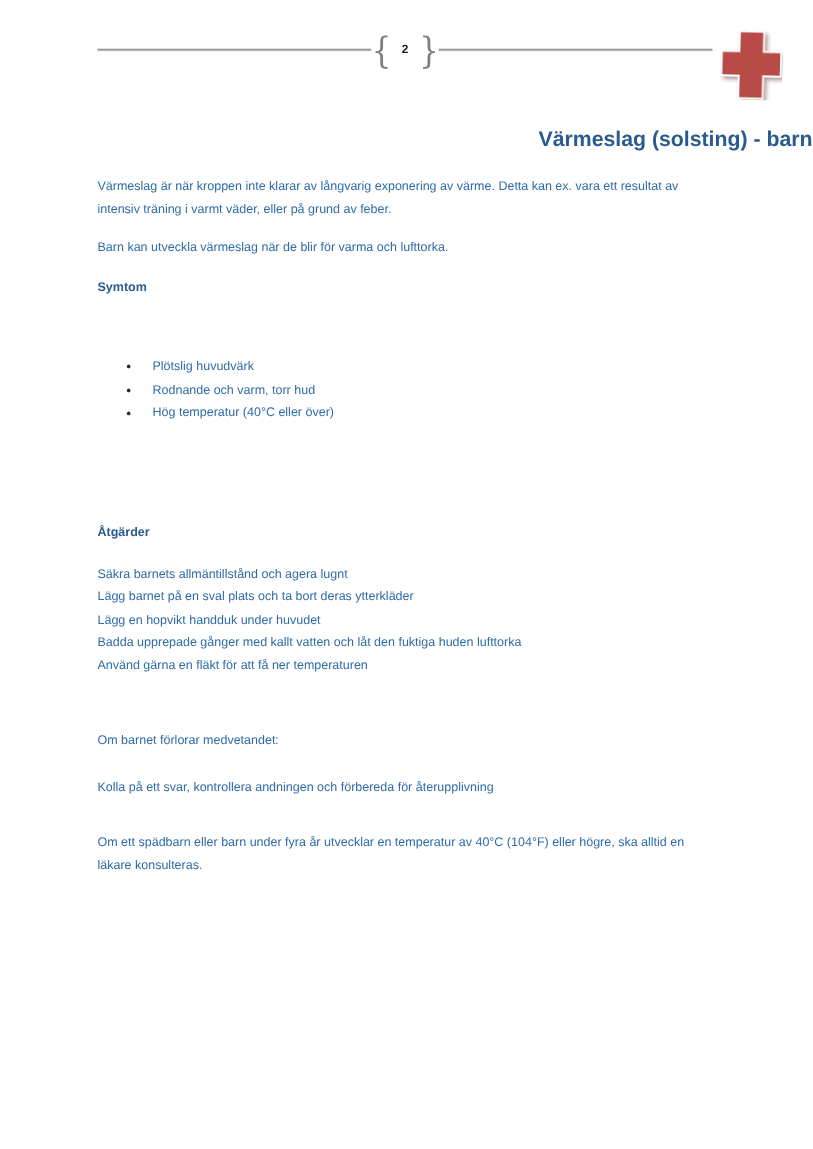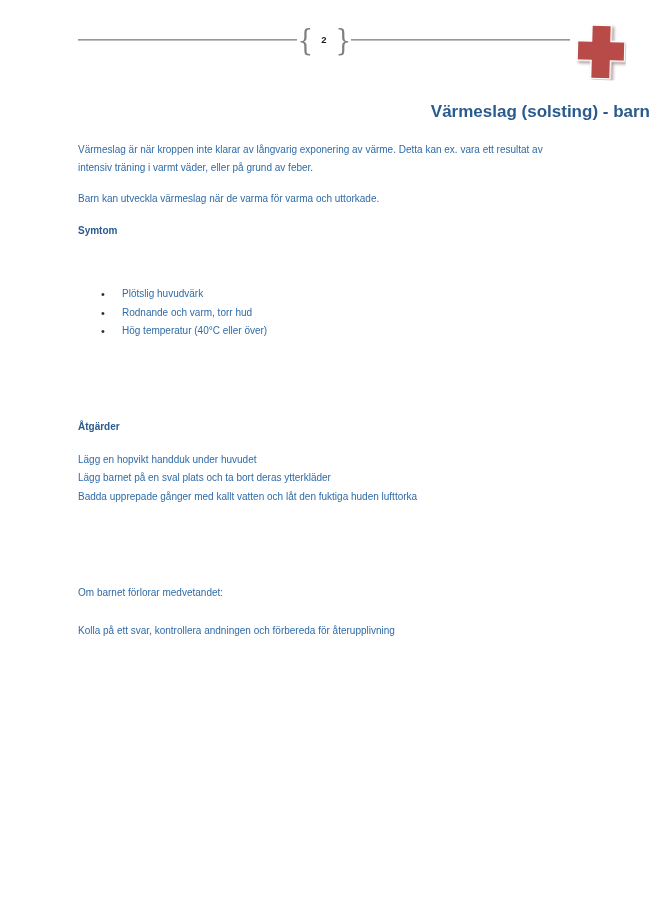--- a/index.html
+++ b/index.html
@@ -136,7 +136,7 @@
   <div class="doc-title">Värmeslag (solsting) - barn</div>
 
   <div class="tblock" style="top:141px">Värmeslag är när kroppen inte klarar av långvarig exponering av värme. Detta kan ex. vara ett resultat av intensiv träning i varmt väder, eller på grund av feber.</div>
-  <div class="tblock" style="top:190px">Barn kan utveckla värmeslag när de varma för varma och uttorkade.</div>
+  <div class="tblock" style="top:190px">Barn kan utveckla värmeslag när de blir för varma och lufttorka.</div>
 
   <div class="tblock heading" style="top:222px">Symtom</div>
   <ul class="bullet-list tblock" style="top:285px">

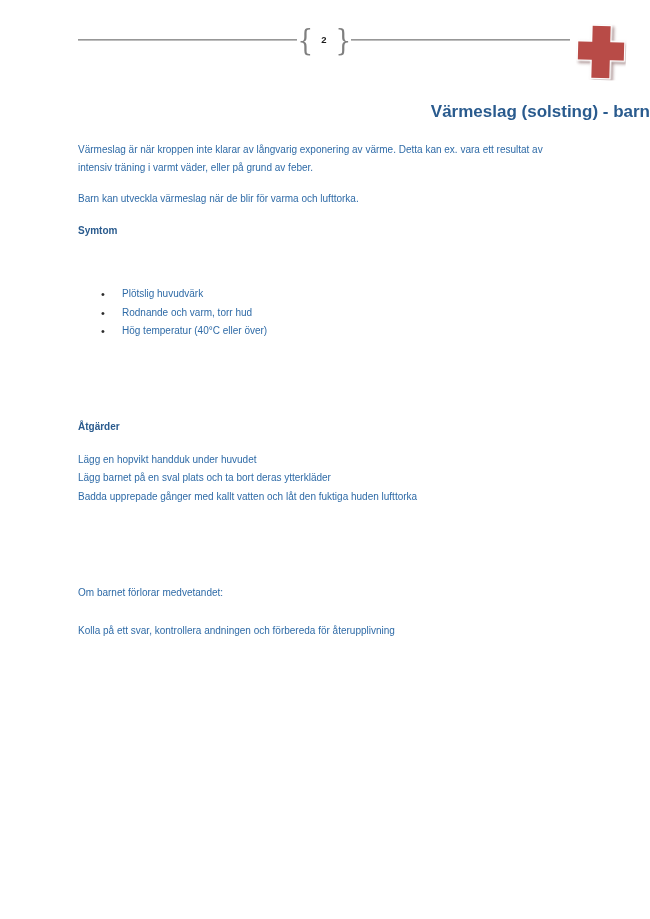--- a/index.html
+++ b/index.html
@@ -147,6 +147,7 @@
 
   <div class="tblock heading" style="top:418px">Åtgärder</div>
   <div class="tblock" style="top:451px">
+    <div>Säkra barnets allmäntillstånd och agera lugnt</div>
     <div>Lägg en hopvikt handduk under huvudet</div>
     <div>Lägg barnet på en sval plats och ta bort deras ytterkläder</div>
     <div>Badda upprepade gånger med kallt vatten och låt den fuktiga huden lufttorka</div>

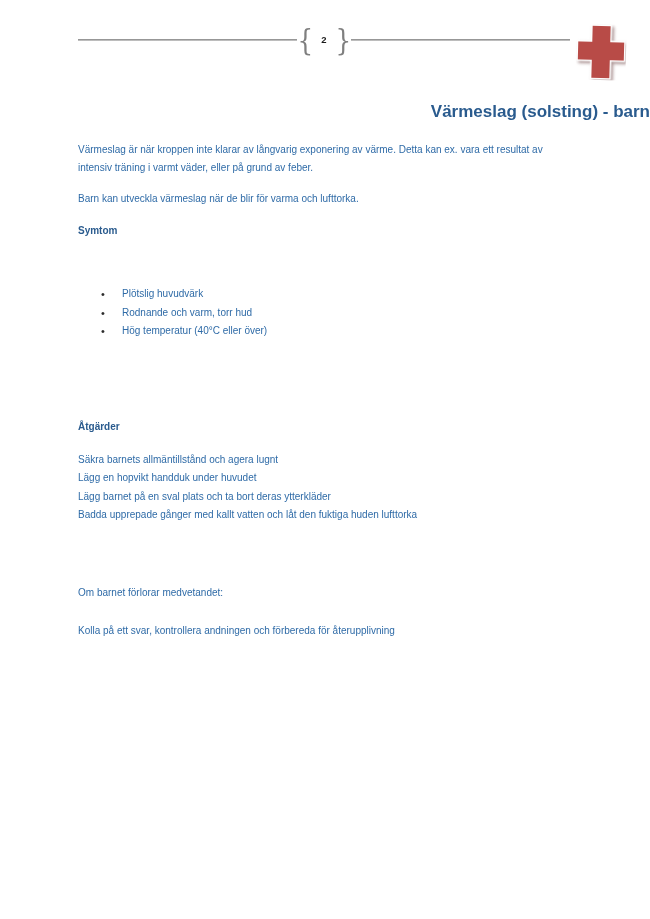--- a/index.html
+++ b/index.html
@@ -148,8 +148,8 @@
   <div class="tblock heading" style="top:418px">Åtgärder</div>
   <div class="tblock" style="top:451px">
     <div>Säkra barnets allmäntillstånd och agera lugnt</div>
+    <div>Lägg barnet på en sval plats och ta bort deras ytterkläder</div>
     <div>Lägg en hopvikt handduk under huvudet</div>
-    <div>Lägg barnet på en sval plats och ta bort deras ytterkläder</div>
     <div>Badda upprepade gånger med kallt vatten och låt den fuktiga huden lufttorka</div>
   </div>
 

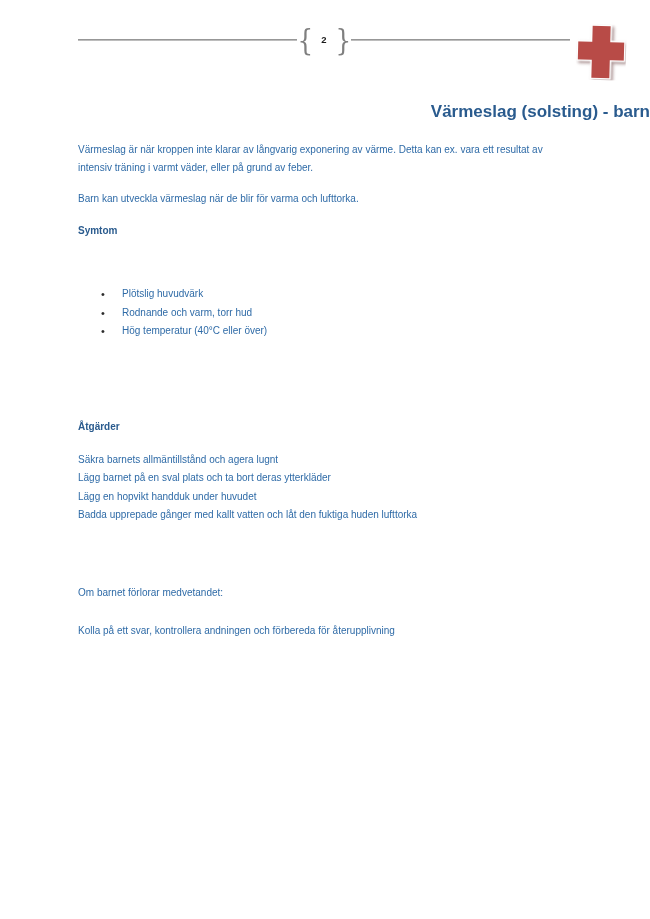--- a/index.html
+++ b/index.html
@@ -151,6 +151,7 @@
     <div>Lägg barnet på en sval plats och ta bort deras ytterkläder</div>
     <div>Lägg en hopvikt handduk under huvudet</div>
     <div>Badda upprepade gånger med kallt vatten och låt den fuktiga huden lufttorka</div>
+    <div>Använd gärna en fläkt för att få ner temperaturen</div>
   </div>
 
   <div class="tblock" style="top:584px">Om barnet förlorar medvetandet:</div>

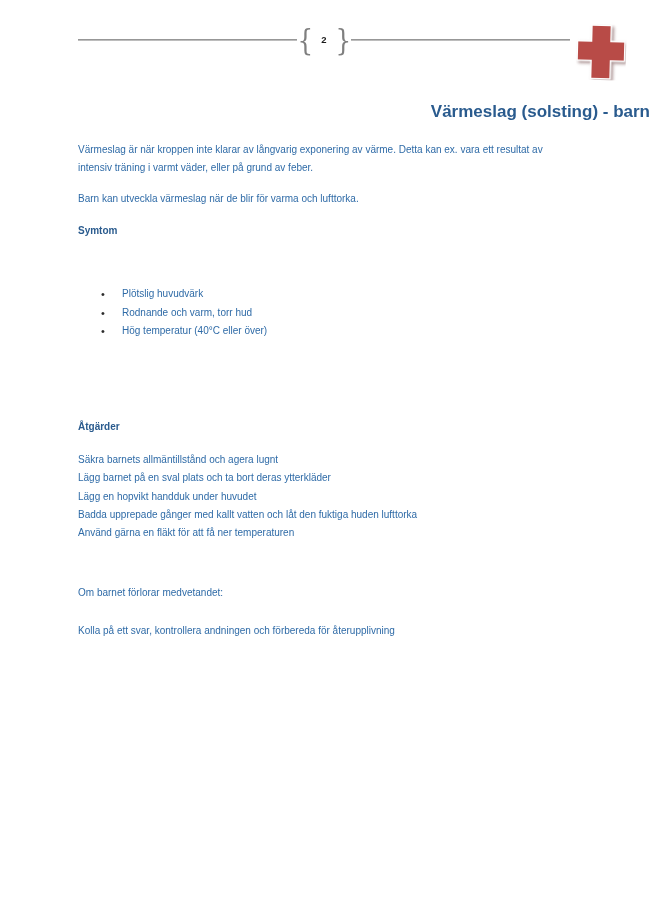--- a/index.html
+++ b/index.html
@@ -156,6 +156,7 @@
 
   <div class="tblock" style="top:584px">Om barnet förlorar medvetandet:</div>
   <div class="tblock" style="top:622px">Kolla på ett svar, kontrollera andningen och förbereda för återupplivning</div>
+  <div class="tblock" style="top:666px">Om ett spädbarn eller barn under fyra år utvecklar en temperatur av 40°C (104°F) eller högre, ska alltid en läkare konsulteras.</div>
 
 </div>
 

